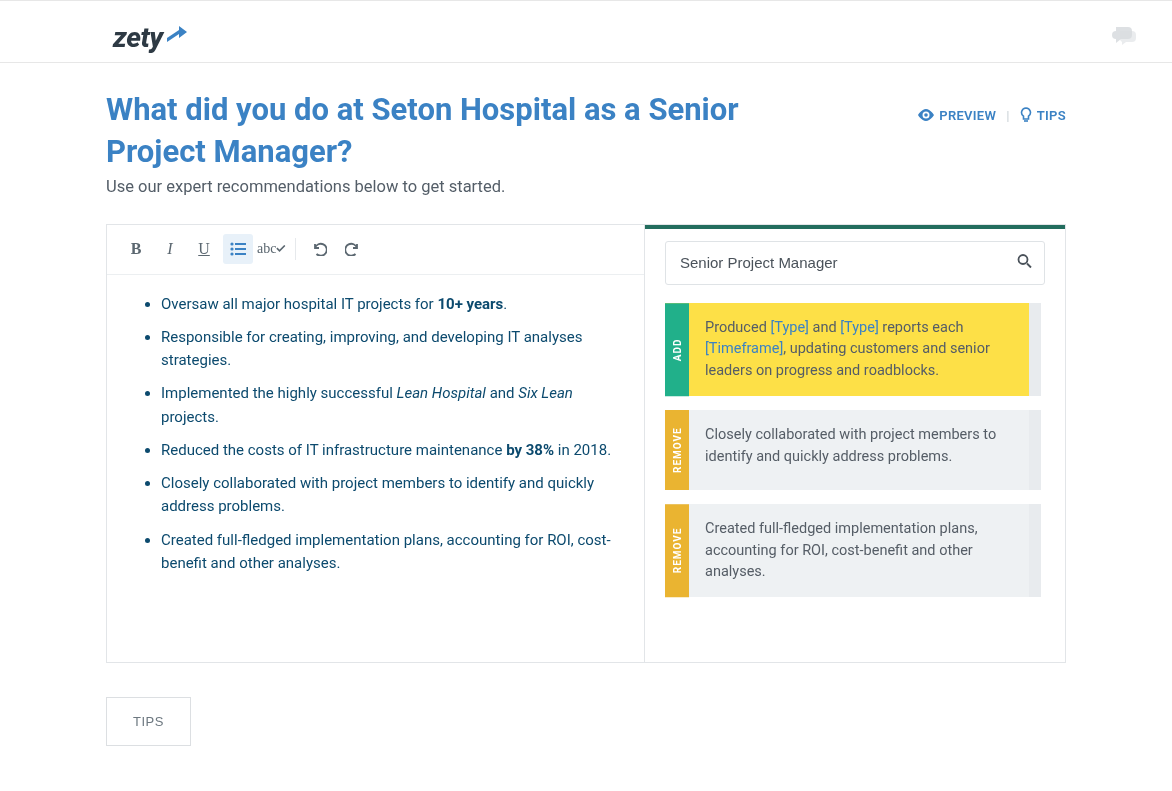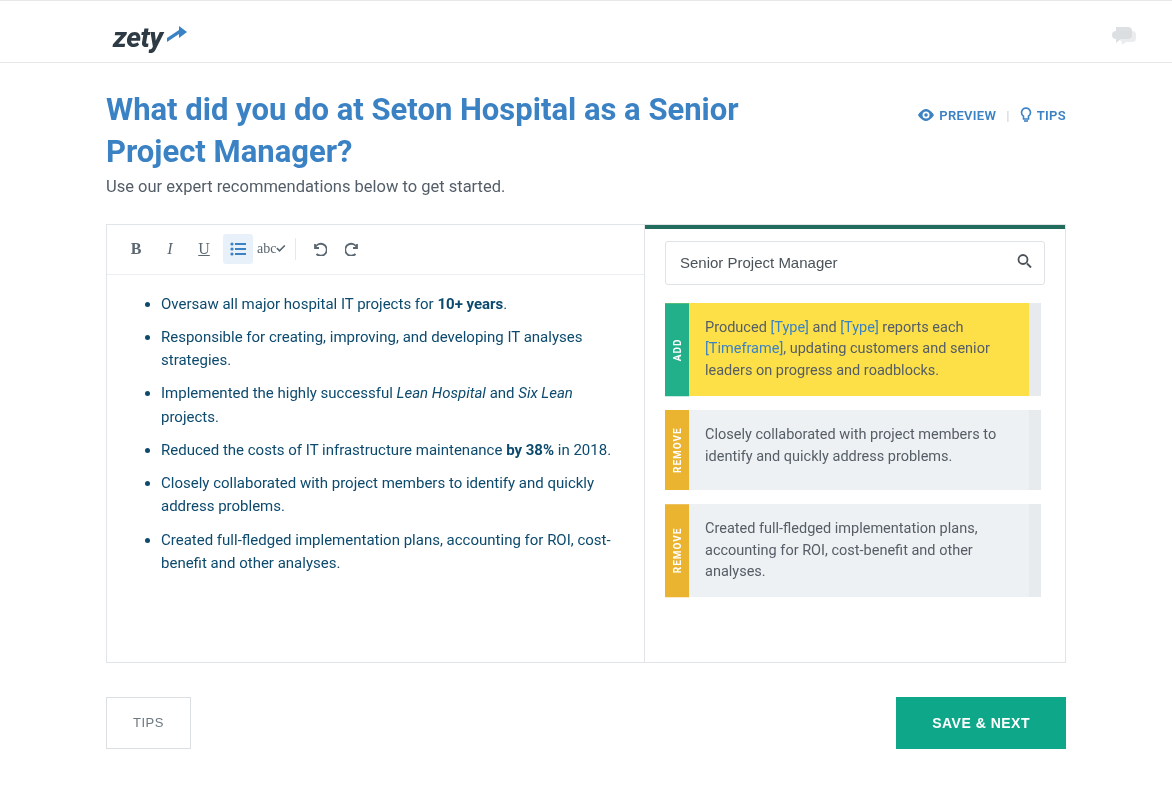--- a/index.html
+++ b/index.html
@@ -316,7 +316,6 @@
 
   <div class="footer-row">
     <button class="btn-back">TIPS</button>
-    <button class="btn-next">SAVE &amp; NEXT</button>
   </div>
 
 </div>

